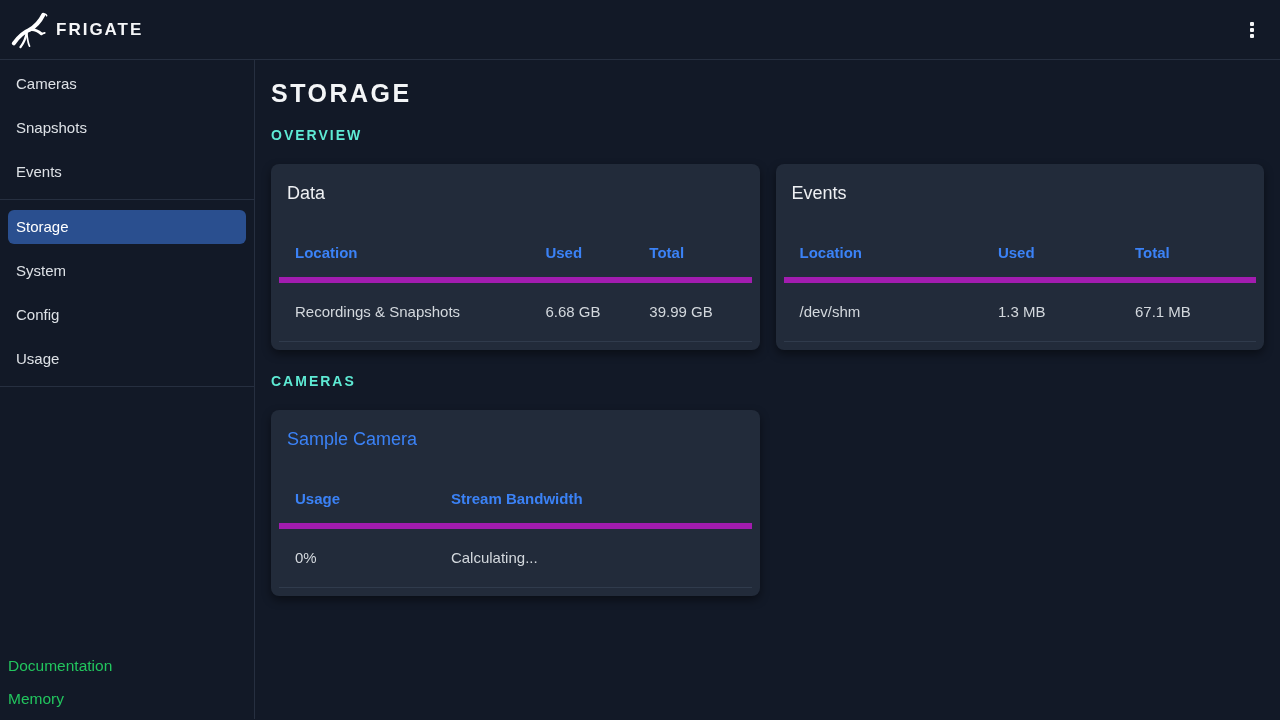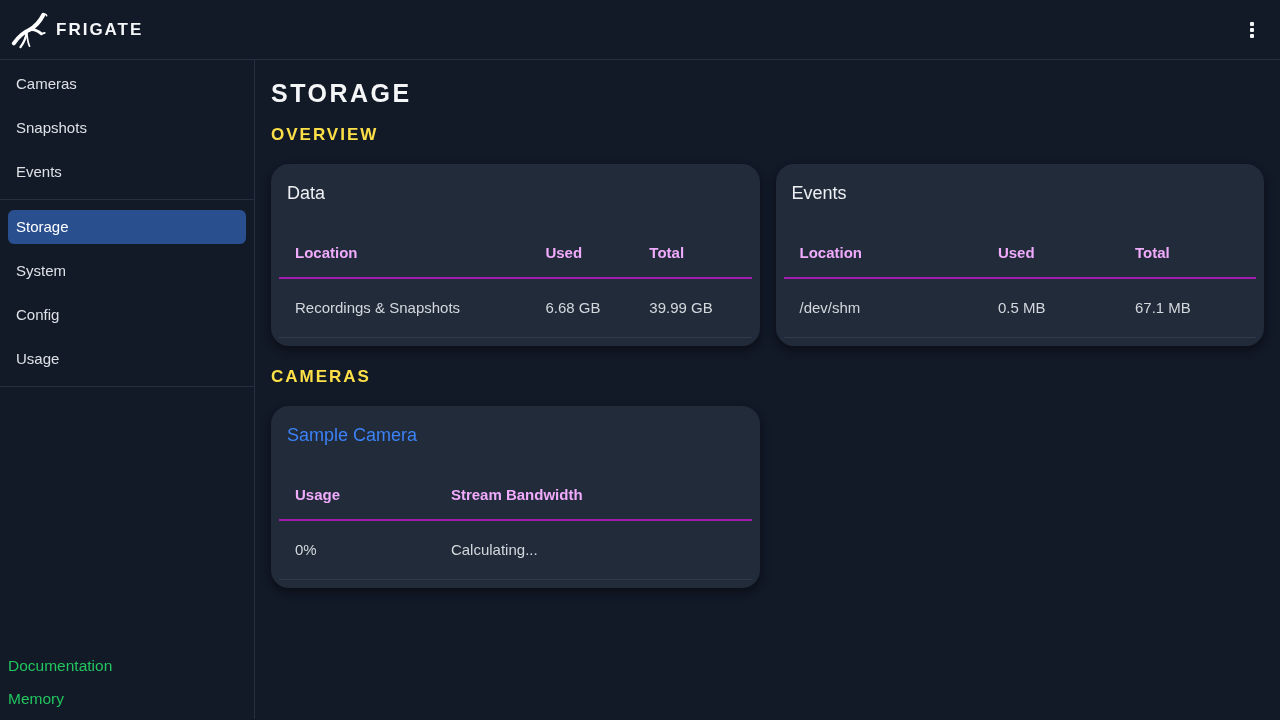--- a/index.html
+++ b/index.html
@@ -113,11 +113,11 @@
   }
   .section-heading {
     margin: 0 0 18px;
-    font-size: 17px;
+    font-size: 14px;
     line-height: 22px;
     font-weight: 700;
     letter-spacing: 2px;
-    color: #fde047;
+    color: #5eead4;
   }
   .cards-grid {
     display: grid;

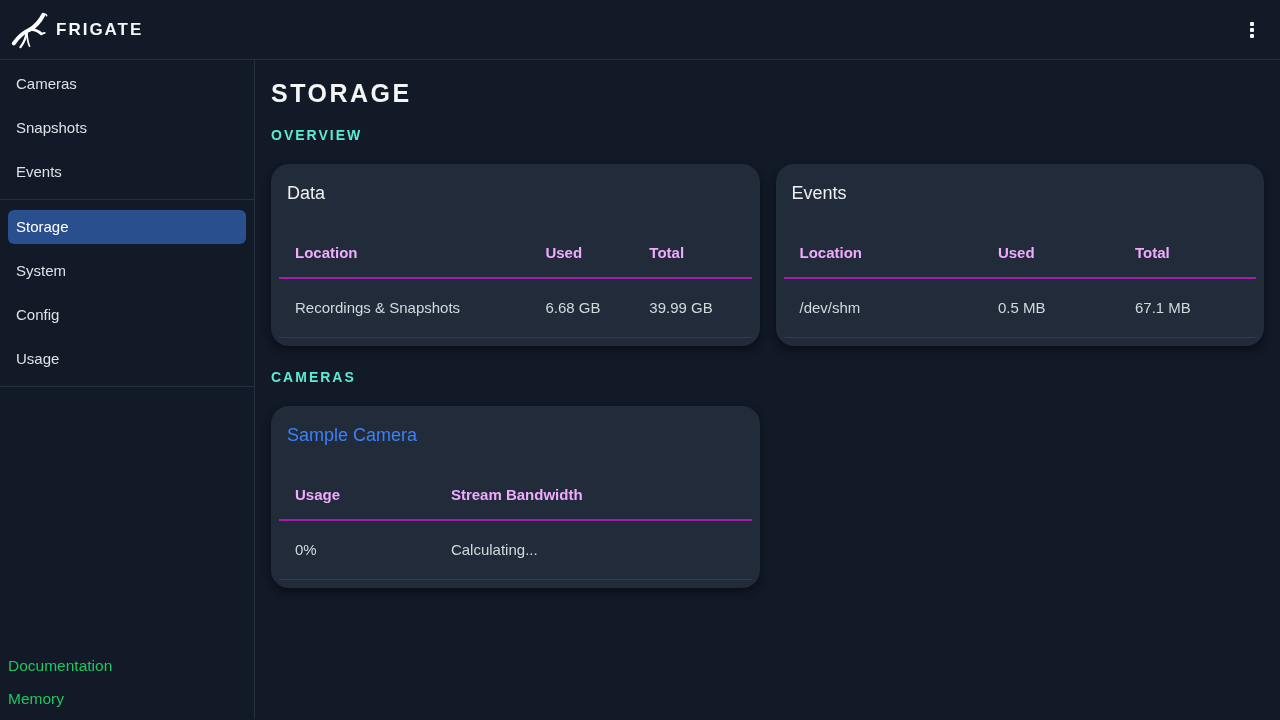--- a/index.html
+++ b/index.html
@@ -128,7 +128,7 @@
   }
   .card {
     background: #222b3a;
-    border-radius: 18px;
+    border-radius: 8px;
     padding: 8px;
     box-shadow: 0 4px 10px rgba(0,0,0,0.45);
   }

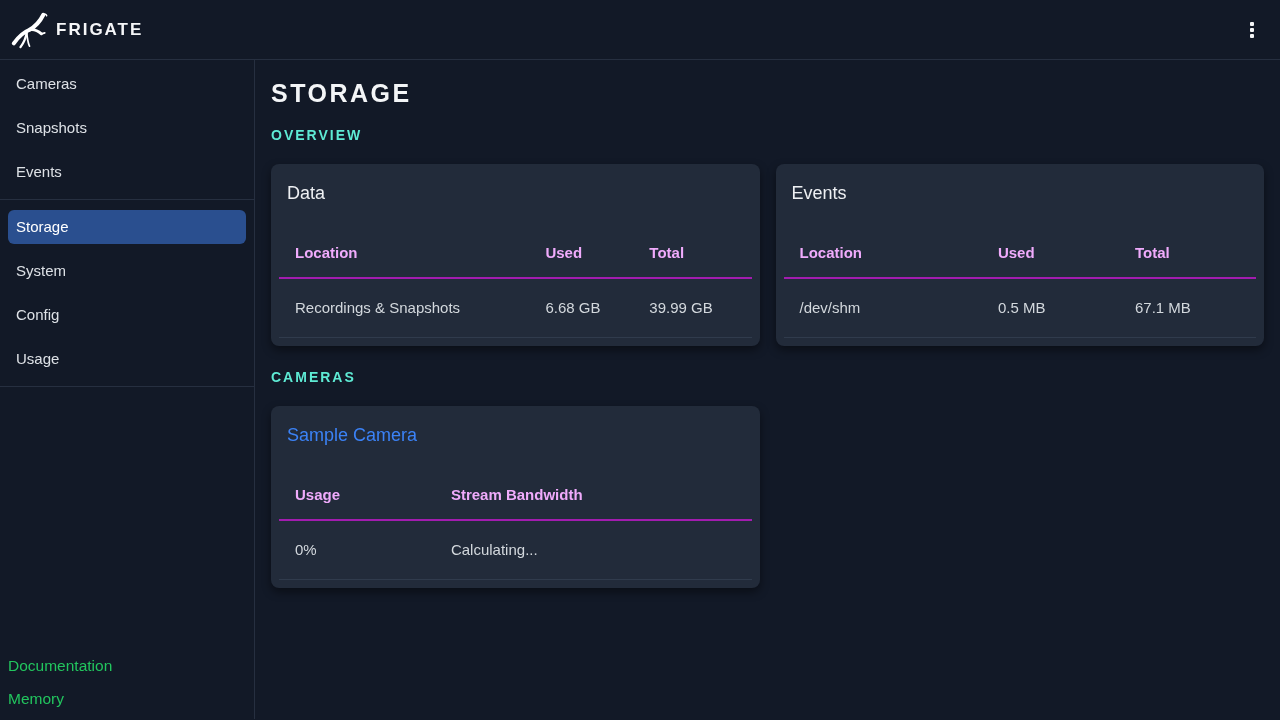--- a/index.html
+++ b/index.html
@@ -152,9 +152,9 @@
   th {
     text-align: left;
     font-weight: 700;
-    color: #f0abfc;
+    color: #3b82f6;
     padding: 12px 16px 15px;
-    border-bottom: 2px solid #a21caf;
+    border-bottom: 6px solid #a21caf;
     line-height: 18px;
   }
   td {

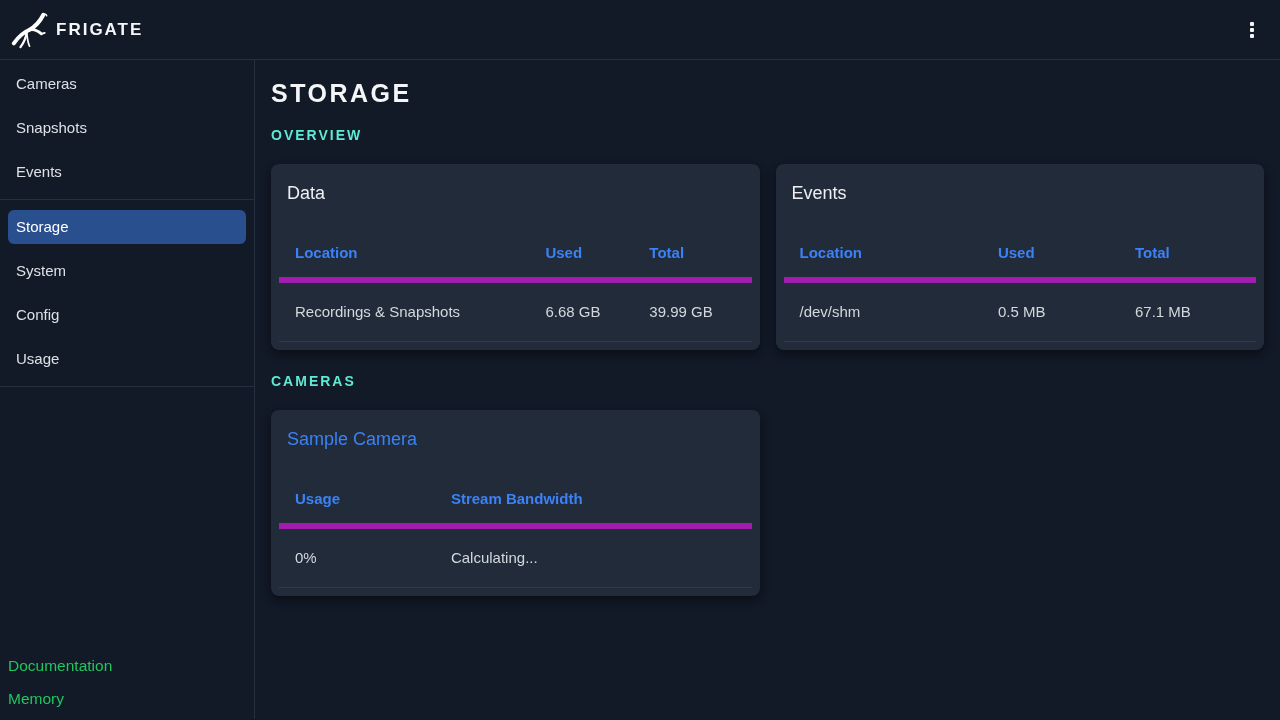--- a/index.html
+++ b/index.html
@@ -255,7 +255,7 @@
           <tbody>
             <tr>
               <td>/dev/shm</td>
-              <td>0.5 MB</td>
+              <td>1.3 MB</td>
               <td>67.1 MB</td>
             </tr>
           </tbody>

